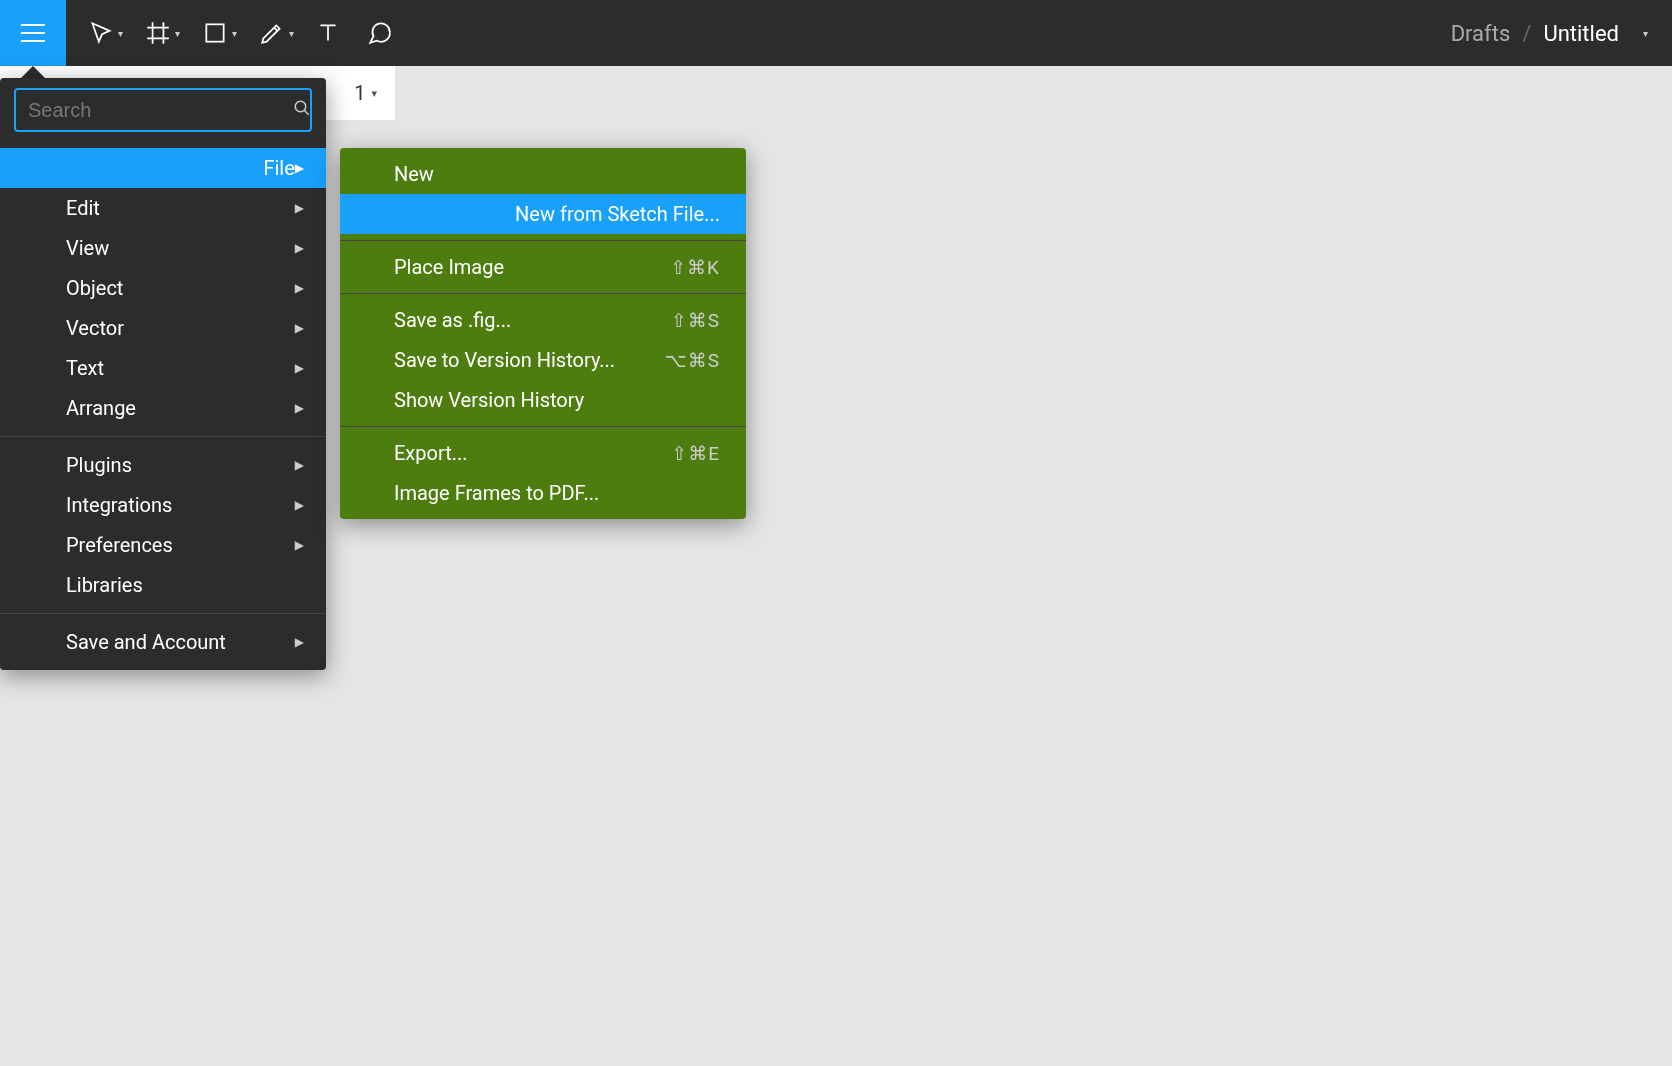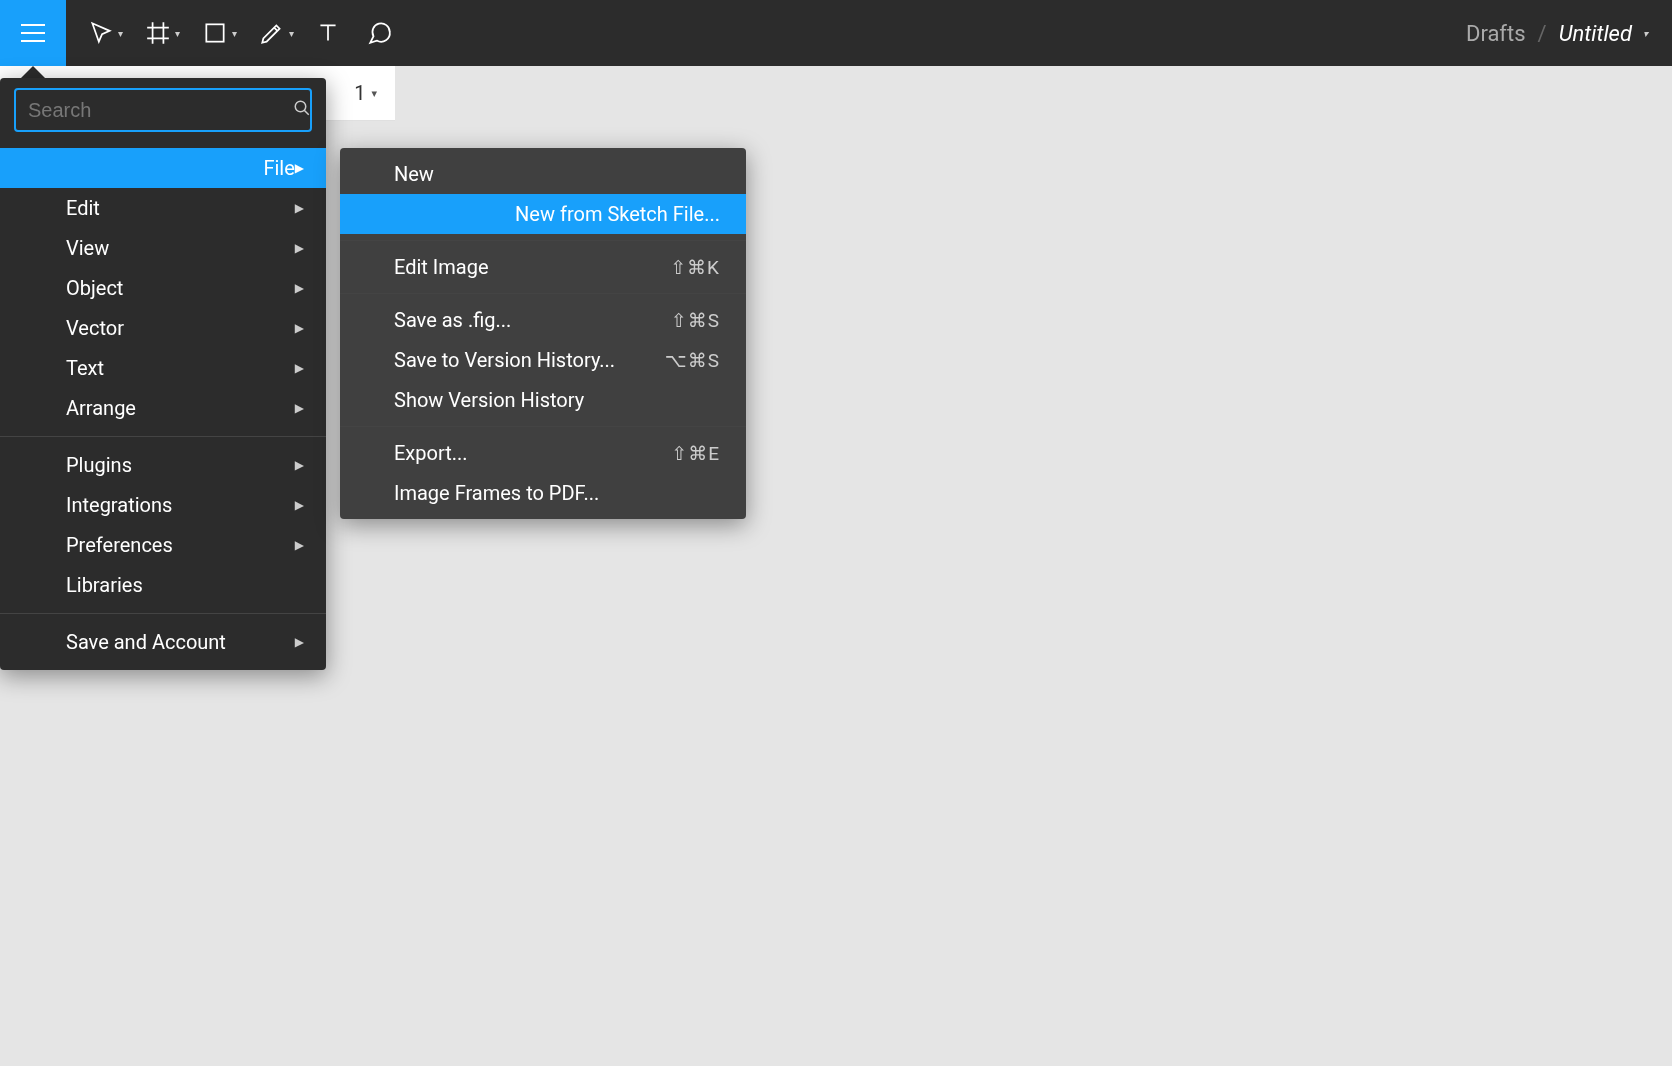--- a/index.html
+++ b/index.html
@@ -82,7 +82,7 @@
   }
   .breadcrumb-sep { color: #666; }
   .breadcrumb-drafts { color: #aaa; cursor: pointer; }
-  .breadcrumb-title { display:flex; align-items:center; gap:11px; cursor:pointer;font-style:italic;}
+  .breadcrumb-title { display:flex; align-items:center; gap:24px; cursor:pointer;}
   .breadcrumb-title .tool-caret { color:#ccc; }
 
   

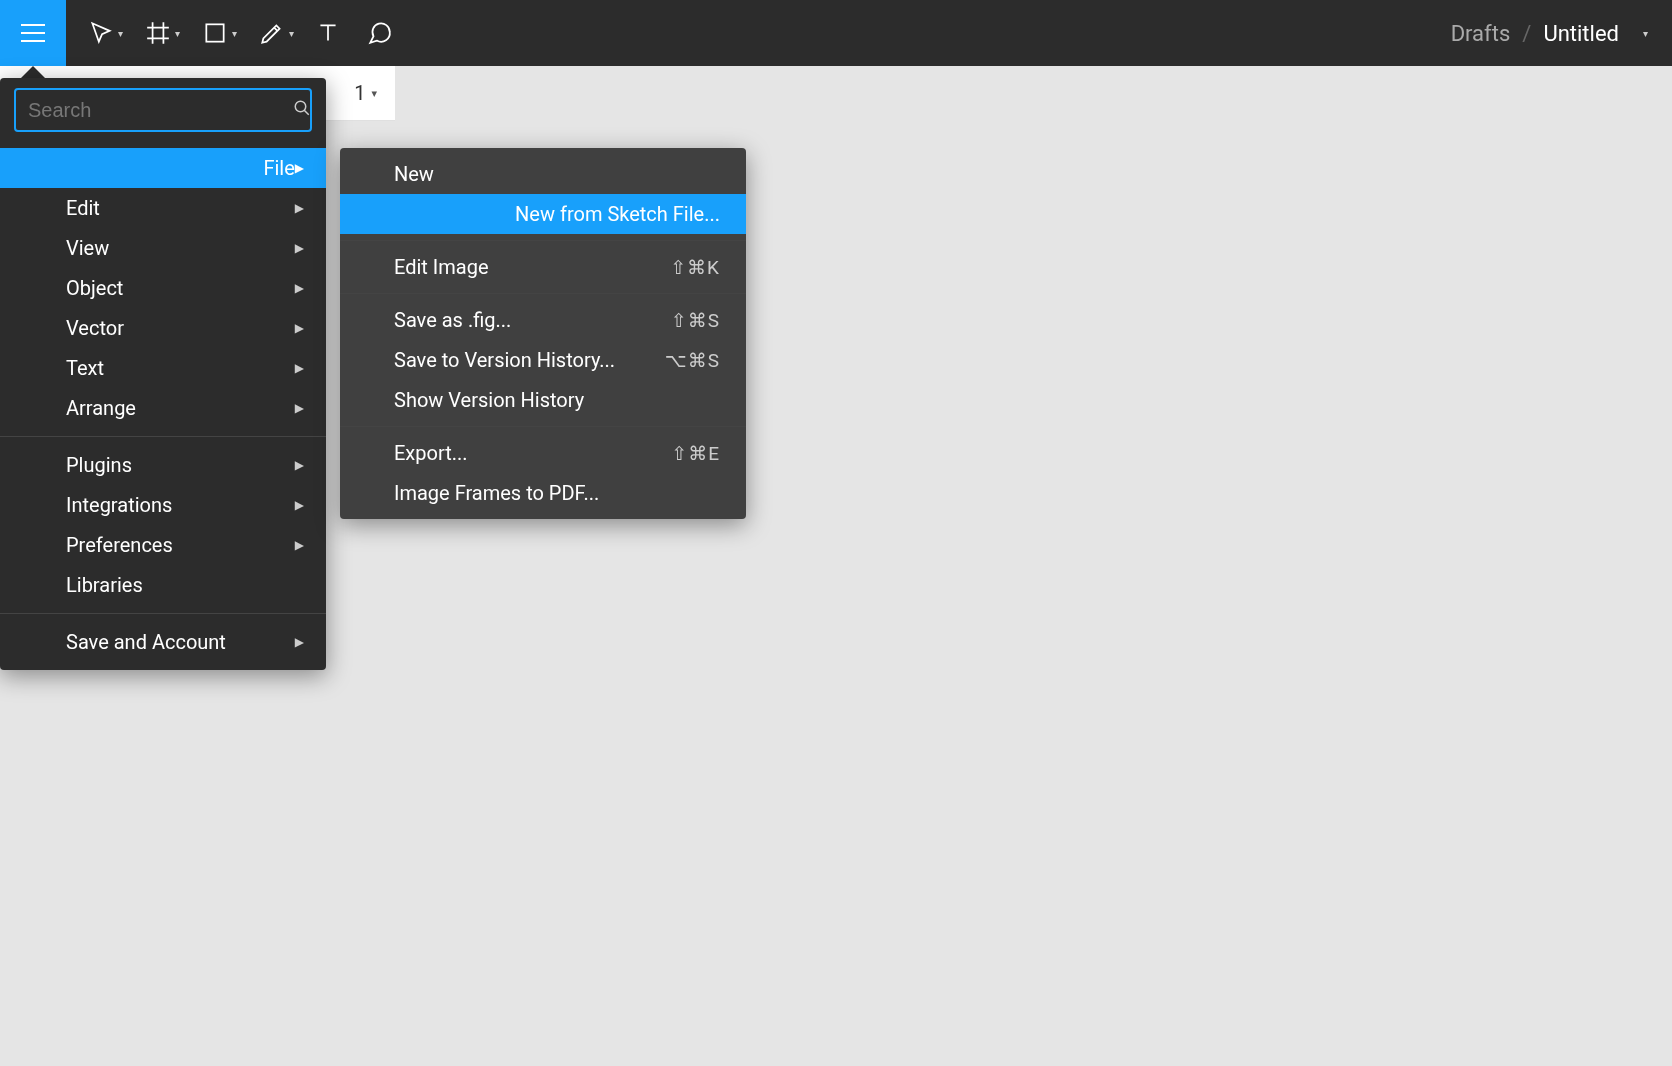--- a/index.html
+++ b/index.html
@@ -178,7 +178,7 @@
     top: 148px;
     left: 340px;
     width: 406px;
-    background: #404040;
+    background: #4d7c0f;
     border-radius: 4px;
     box-shadow: 0 6px 24px rgba(0,0,0,0.4);
     padding: 6px 0;

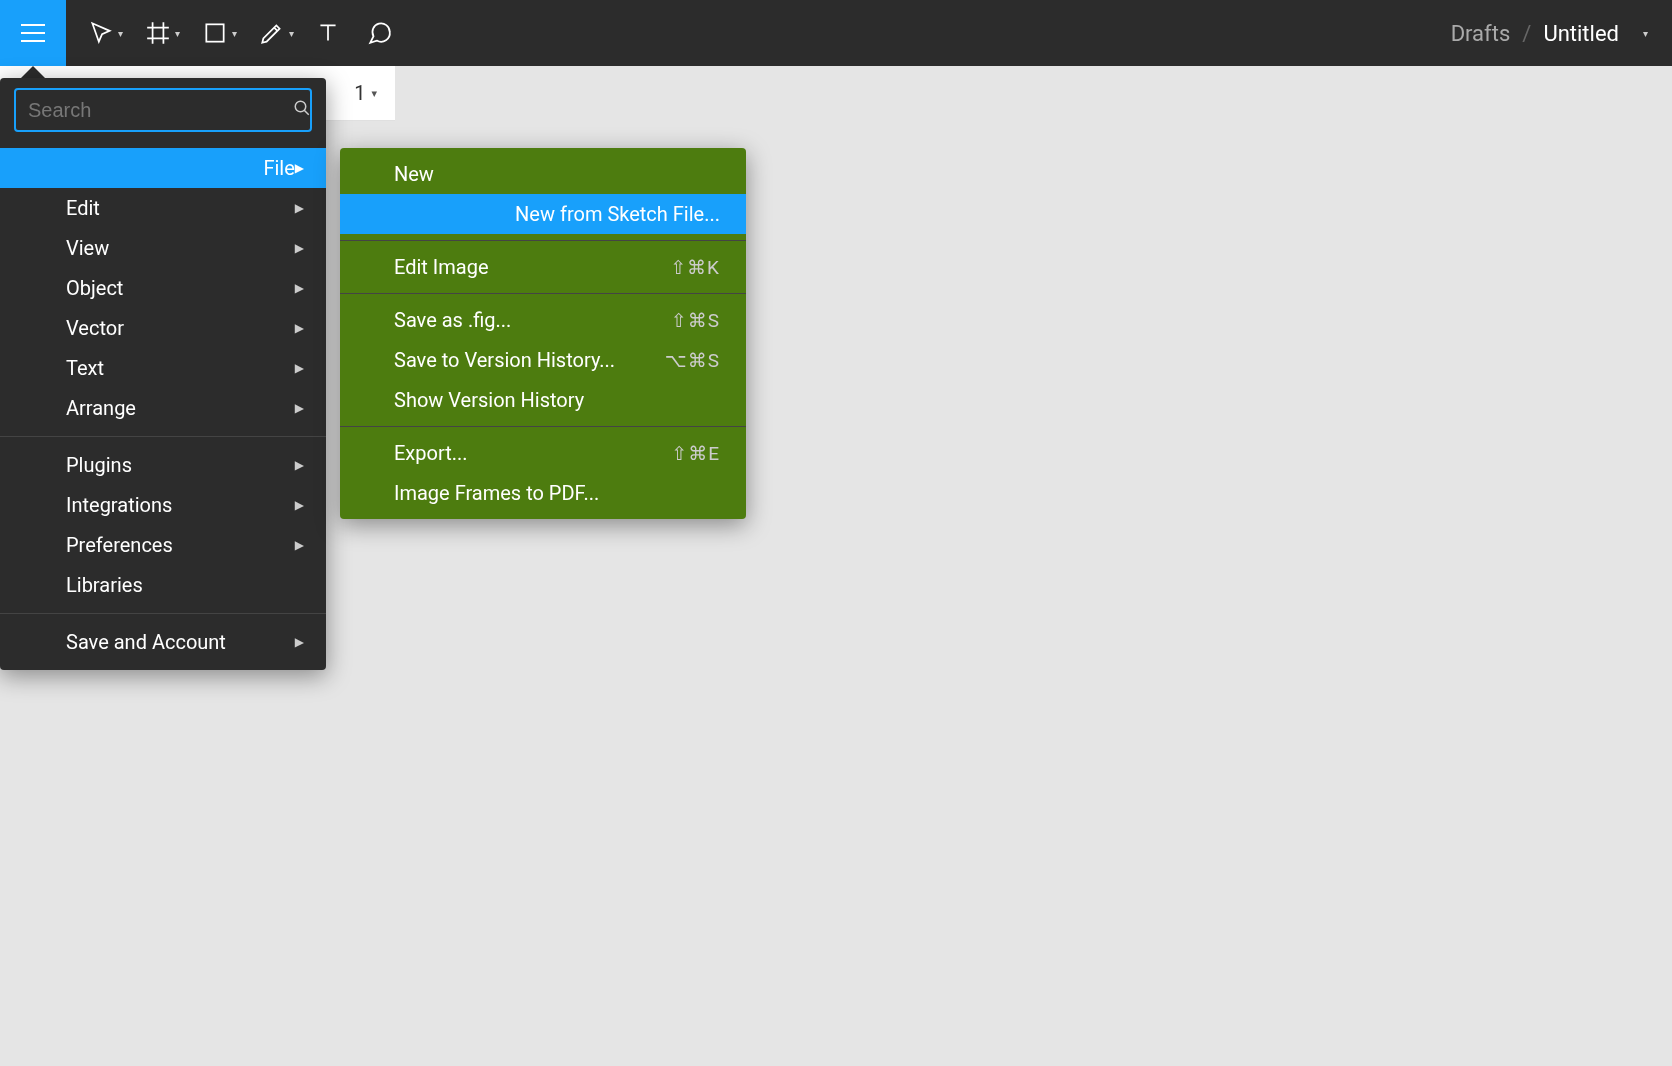--- a/index.html
+++ b/index.html
@@ -350,7 +350,7 @@
       </div>
       <div class="menu-divider"></div>
       <div class="menu-item">
-        <span>Edit Image</span>
+        <span>Place Image</span>
         <span class="shortcut">⇧⌘K</span>
       </div>
       <div class="menu-divider"></div>

